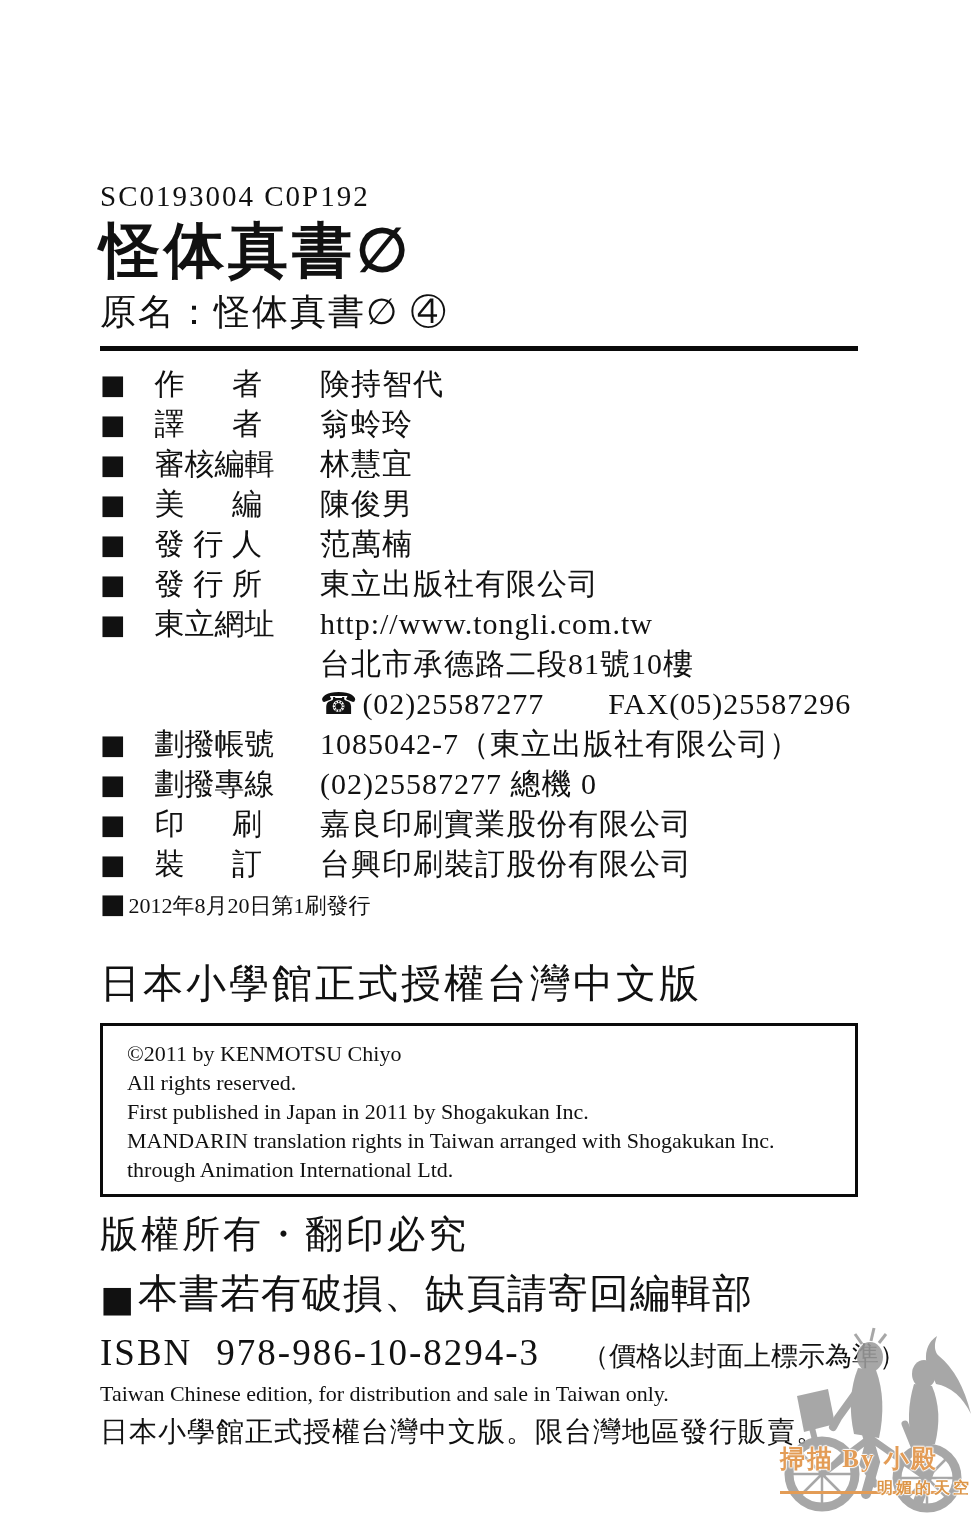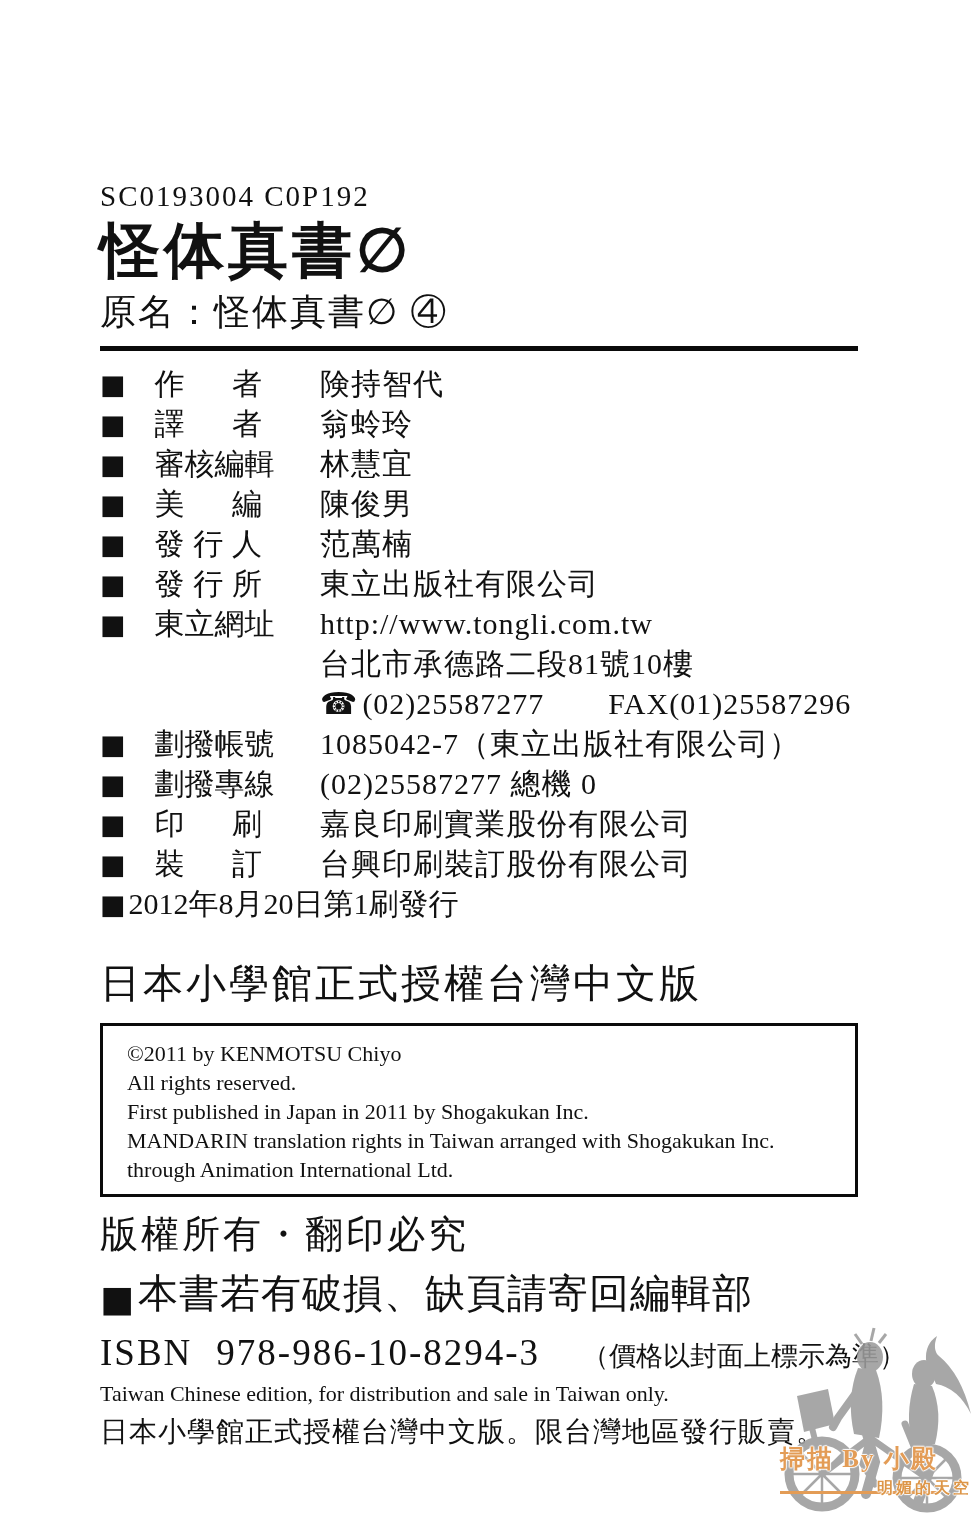--- a/index.html
+++ b/index.html
@@ -159,7 +159,7 @@
 
       <div class="crow">
         <span class="clabel"></span>
-        <span class="cvalue"><span class="phone-glyph">☎</span><span>(02)25587277</span><span class="fax-part">FAX(01)25587296</span></span>
+        <span class="cvalue"><span class="phone-glyph">☎</span><span>(02)25587277</span><span class="fax-part">FAX(05)25587296</span></span>
       </div>
 
       <div class="crow">

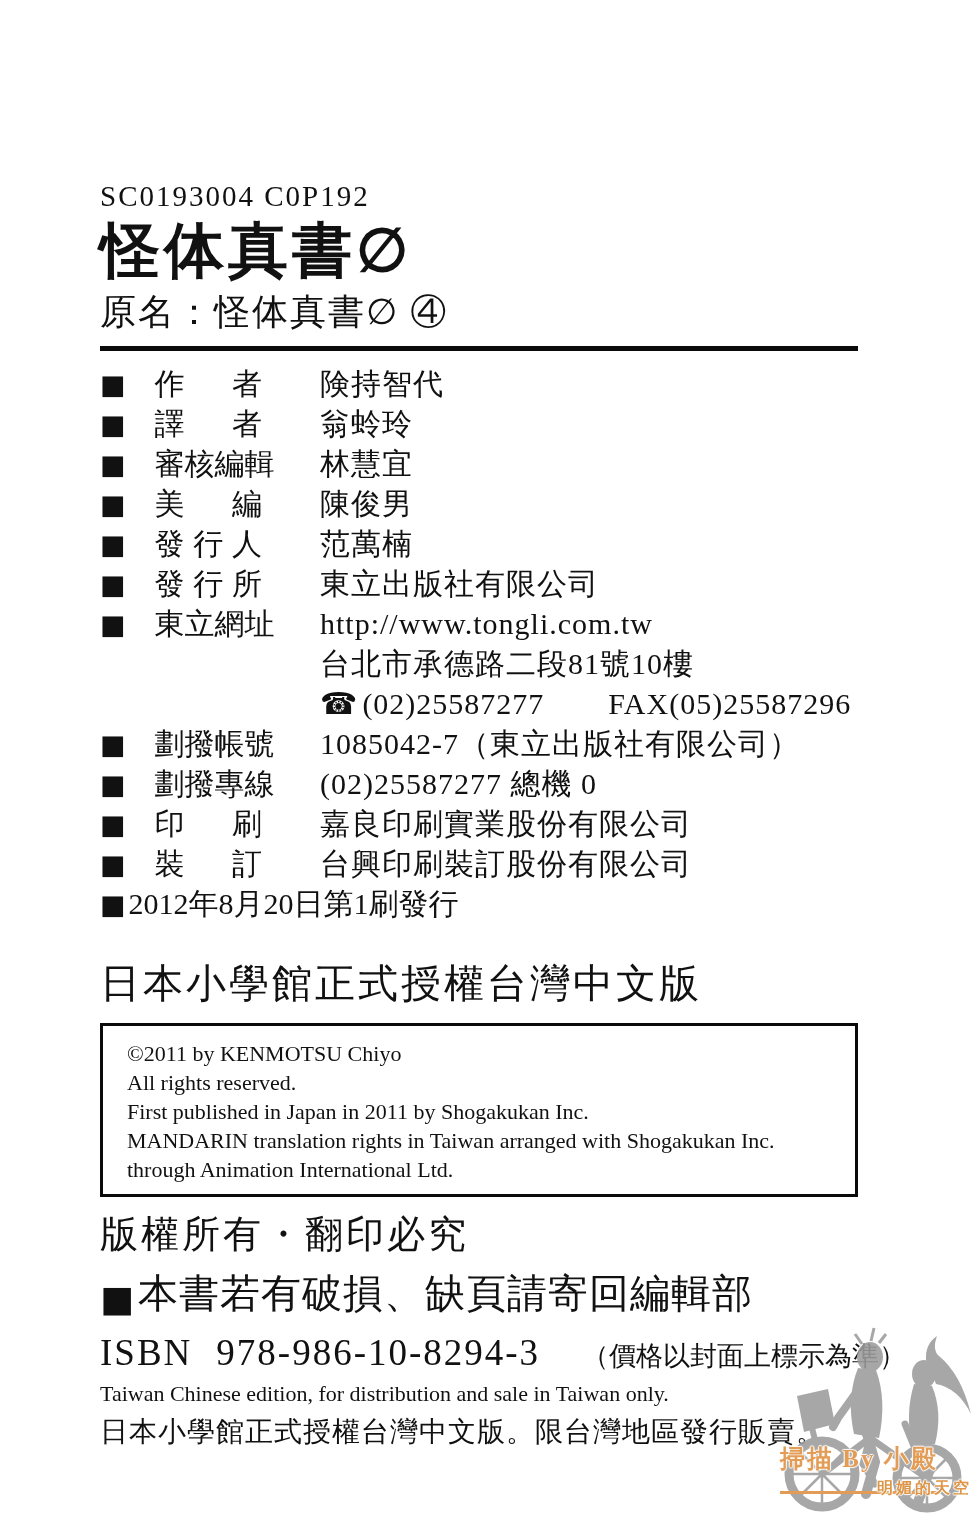--- a/index.html
+++ b/index.html
@@ -40,7 +40,7 @@
   .cvalue { margin-left:58px; letter-spacing:1px; }
   .fax-part { margin-left:64px; }
   .phone-glyph { font-family:"DejaVu Sans",sans-serif; margin-right:4px; }
-  .issue-row { display:flex; align-items:baseline; height:40px; line-height:40px; font-size:30px; white-space:nowrap; }
+  .issue-row { display:flex; align-items:baseline; height:40px; line-height:40px; font-size:22px; white-space:nowrap; }
 
   .license-heading {
     margin:32px 0 0 0;

